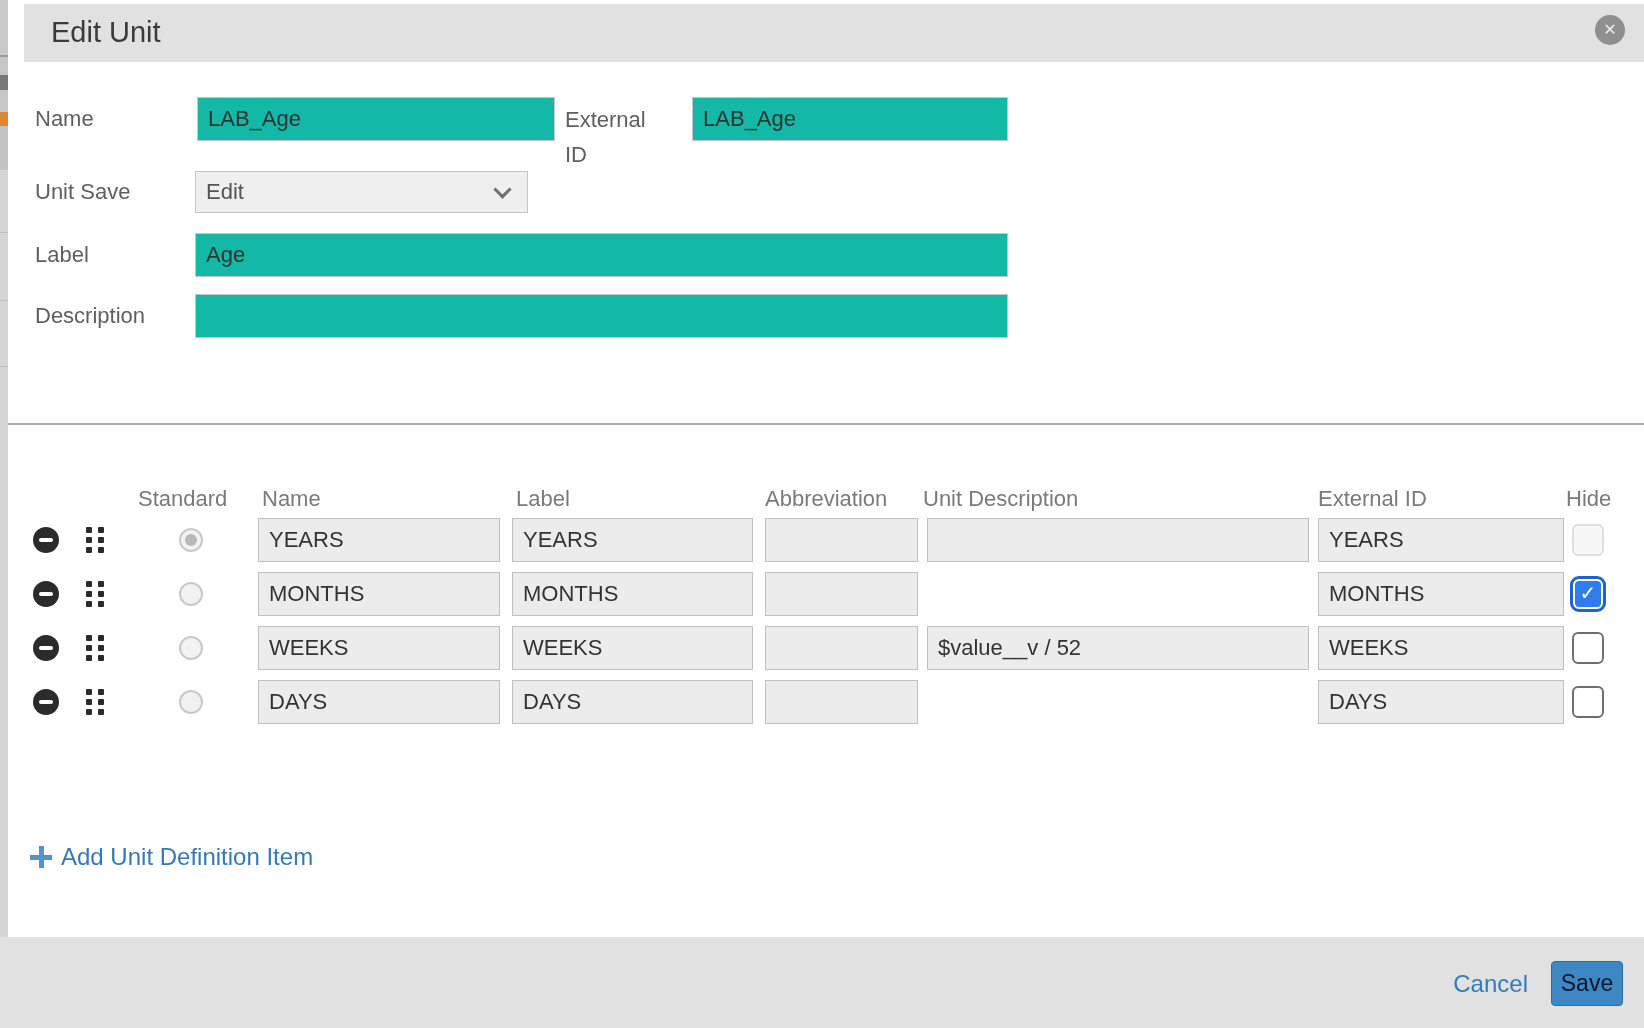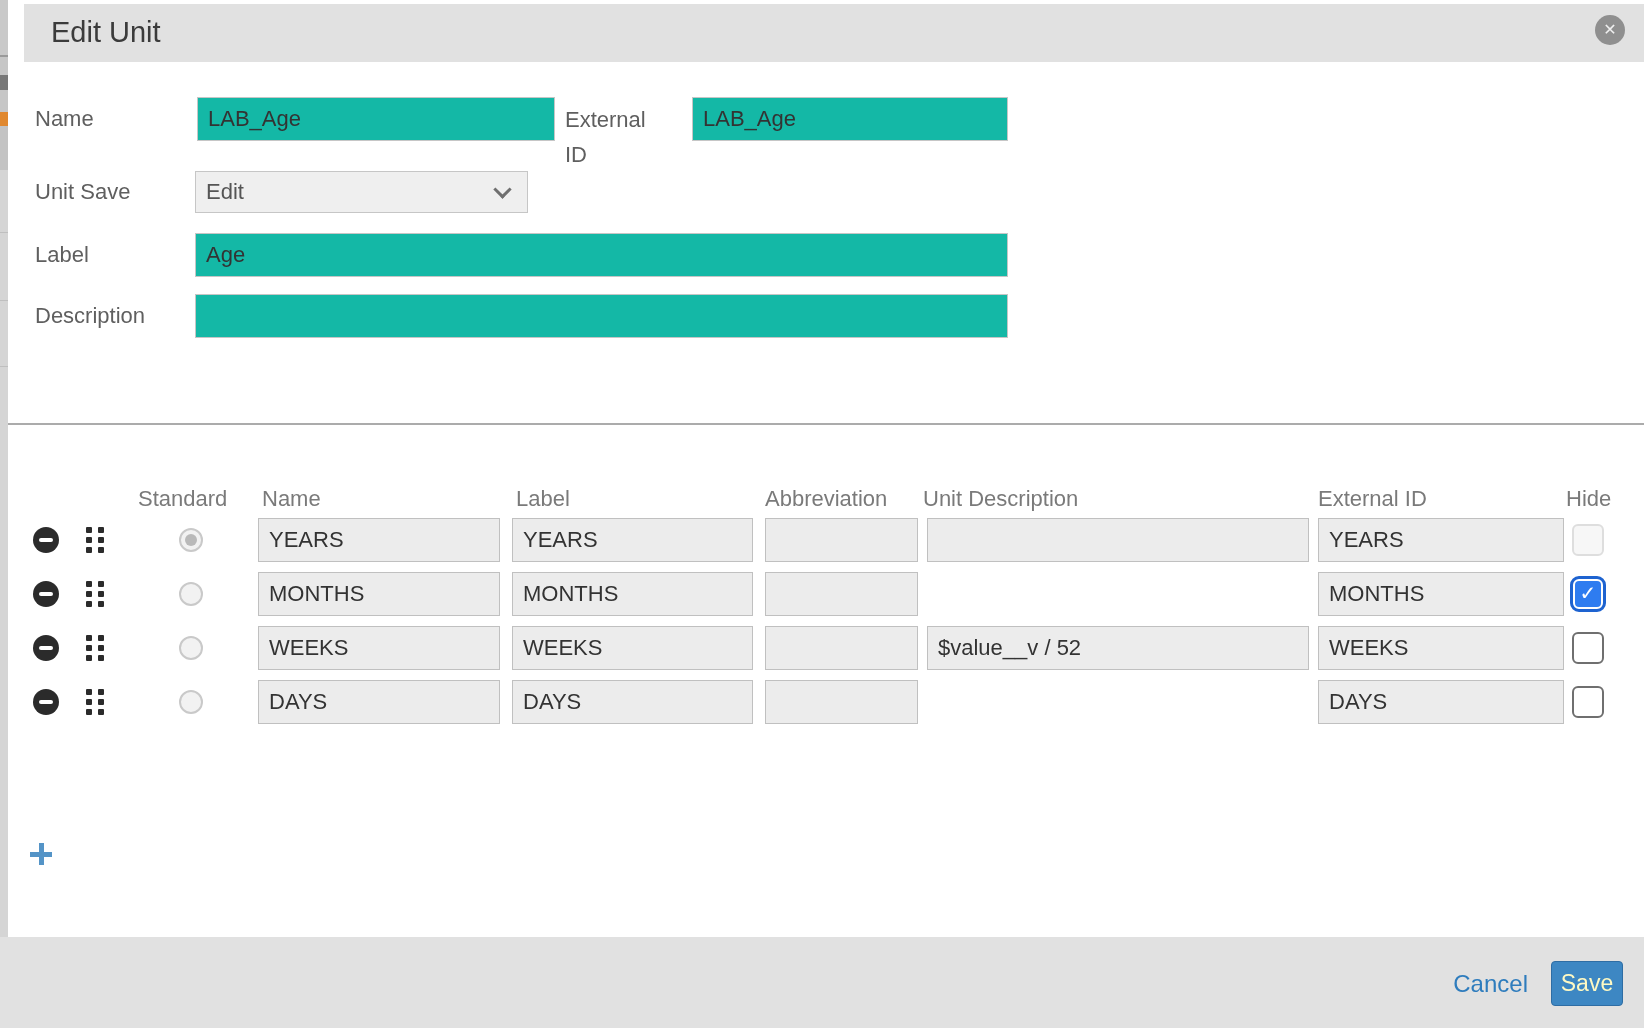--- a/index.html
+++ b/index.html
@@ -223,6 +223,7 @@
 
   <div class="add-link">
     <span class="plus"></span>
+    <span class="add-text">Add Unit Definition Item</span>
   </div>
 
   <div class="modal-footer">

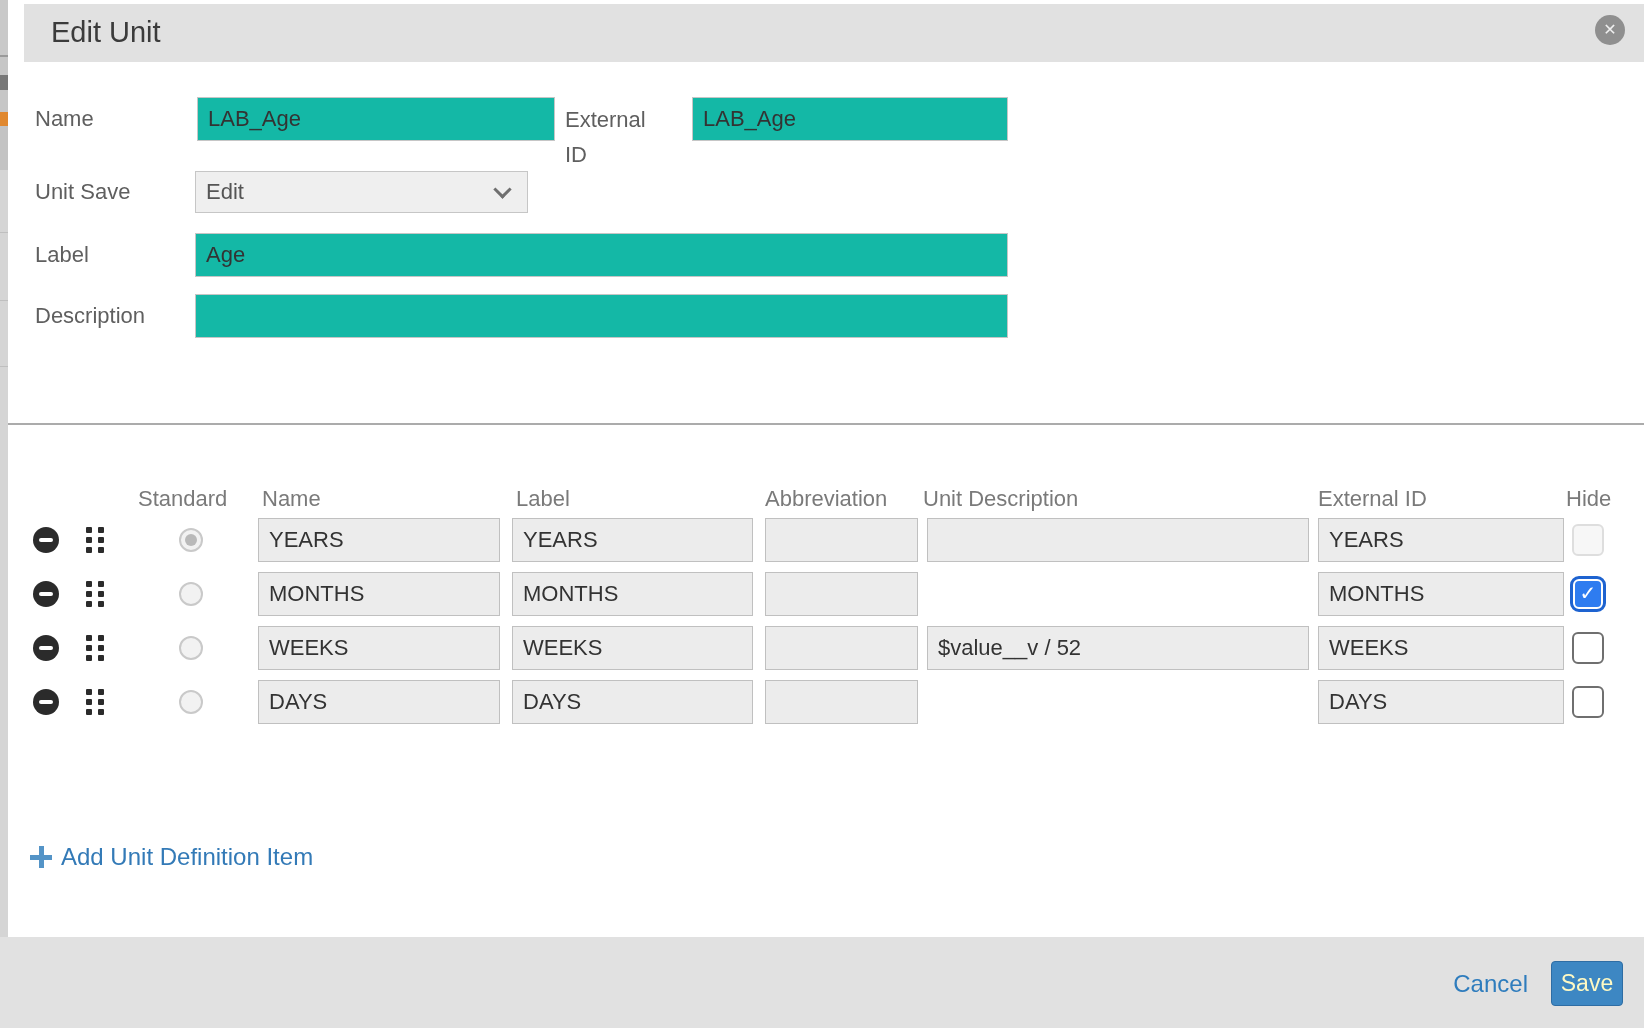--- a/index.html
+++ b/index.html
@@ -81,7 +81,7 @@
   .cancel-link { position:absolute; right:116px; top:24px; height:45px; line-height:45px;
                  font-size:24px; color:#2e7cbd; cursor:pointer; }
   .save-btn { position:absolute; right:21px; top:24px; width:72px; height:45px; background:#3d87c3;
-              border:1px solid #2e6da4; border-radius:4px; color:#fef9c3; font-size:23px;
+              border:1px solid #2e6da4; border-radius:4px; color:#0f172a; font-size:23px;
               font-family:inherit; cursor:pointer; }
 </style>
 </head>

